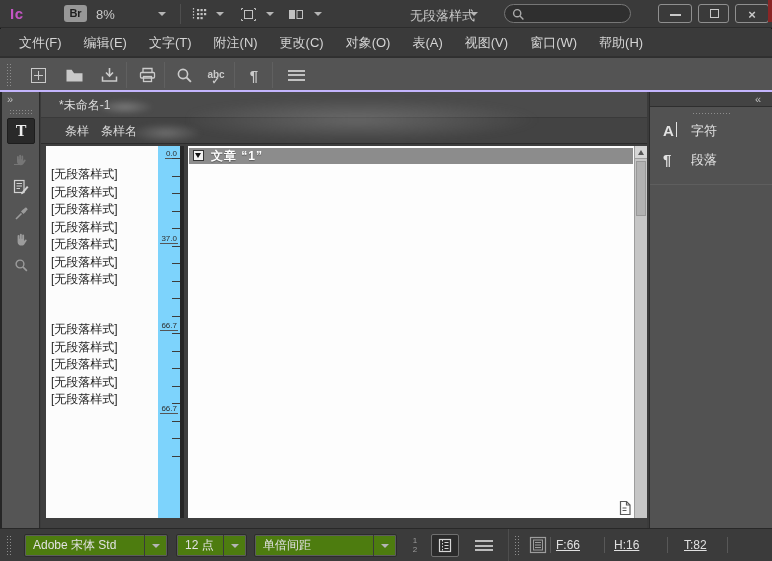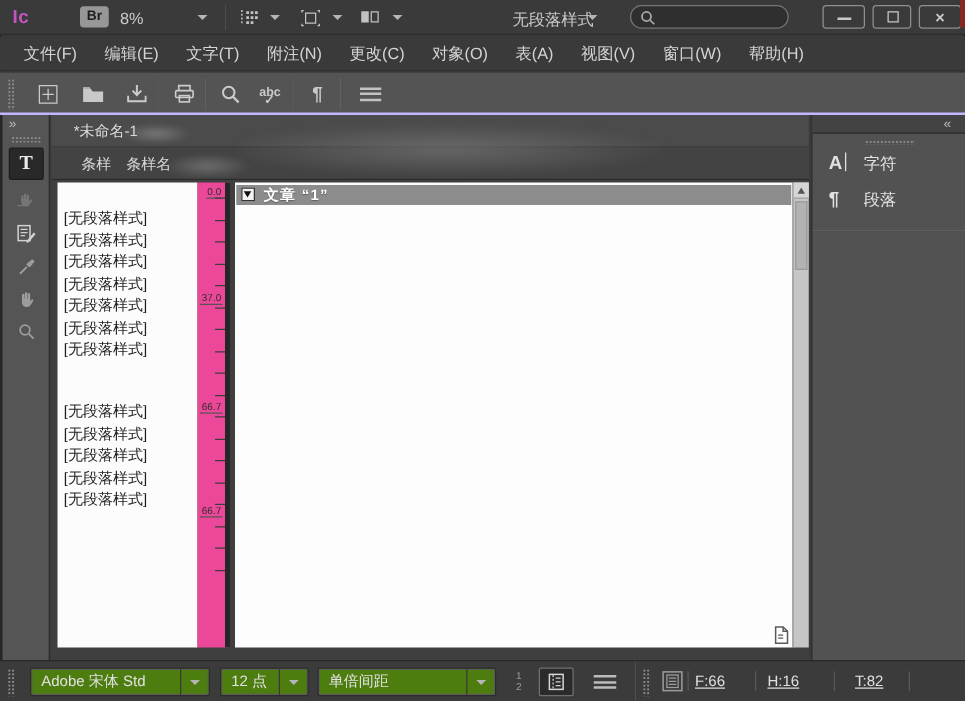--- a/index.html
+++ b/index.html
@@ -67,7 +67,7 @@
   .stylecol { position:absolute; left:5px; top:2px; width:112px; height:372px; background:#fcfcfc; overflow:hidden; }
   .stylegroup { position:absolute; left:5px; right:0; }
   .stylerow { height:17.5px; line-height:17.5px; font-size:12px; color:#1f1f1f; white-space:nowrap; }
-  .ruler { position:absolute; left:117px; top:2px; width:26px; height:372px; background:#ec4899; border-right:4px solid #262626; }
+  .ruler { position:absolute; left:117px; top:2px; width:26px; height:372px; background:#7dd3fc; border-right:4px solid #262626; }
   .ruler .tick { position:absolute; right:0; width:8px; height:1px; background:#3c3c3c; }
   .ruler .rnum { position:absolute; right:2px; font-size:8px; color:#2d2d2d; border-bottom:1px solid #555; padding:0 1px; line-height:9px; }
   .galley { position:absolute; left:147px; top:2px; width:446px; height:372px; background:#fdfdfd; }

